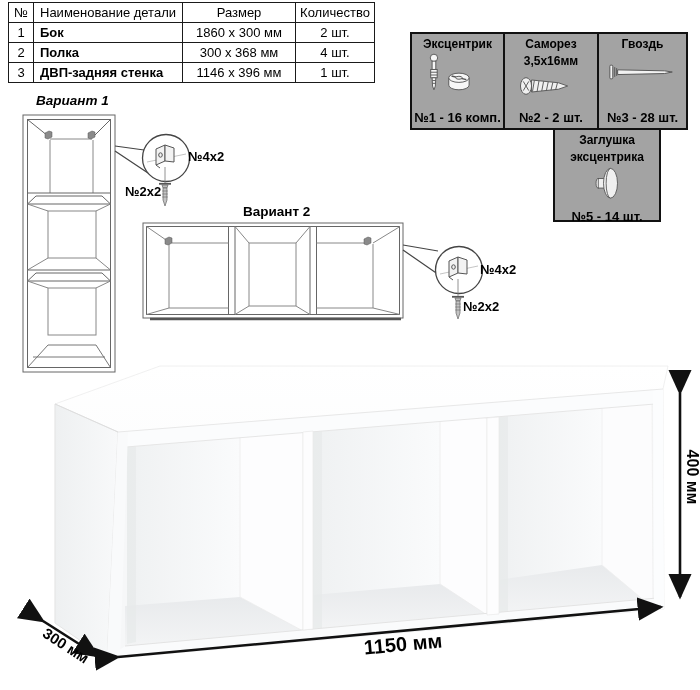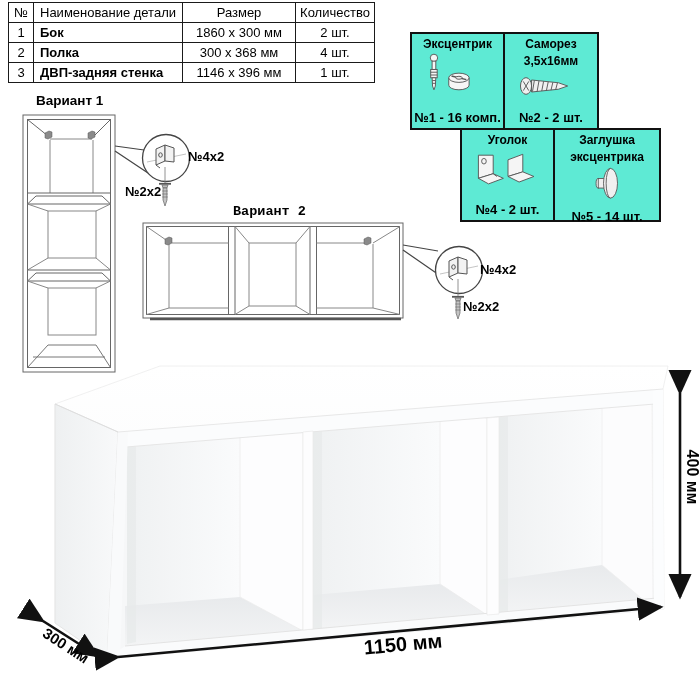--- a/index.html
+++ b/index.html
@@ -15,7 +15,7 @@
   td.c-num{width:16px;} td.c-name{width:140px;} td.c-size{width:104px;} td.c-qty{width:70px;}
 
   
-  .hw{position:absolute;border:2px solid #111;background:#5eead4;box-sizing:border-box;
+  .hw{position:absolute;border:2px solid #111;background:#a3a3a3;box-sizing:border-box;
       display:flex;flex-direction:column;align-items:center;}
   .hw .t{font-weight:bold;font-size:12px;line-height:14px;text-align:center;margin-top:3px;}
   .hw .t:empty{display:none;}

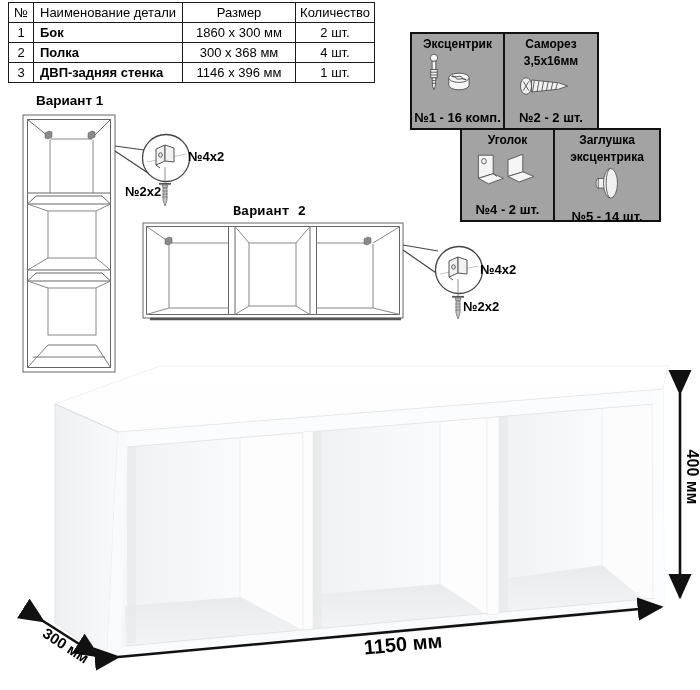--- a/index.html
+++ b/index.html
@@ -113,6 +113,21 @@
     <div class="cnt">№2 - 2 шт.</div>
   </div>
 
+  <div class="hw" style="left:597px;top:32px;width:91px;height:98px;">
+    <div class="t">Гвоздь</div>
+
+    <div class="ic">
+      <svg width="78" height="40" viewBox="0 0 80 40">
+        <g stroke="#555" fill="#f2f2f2" stroke-width="1">
+          <rect x="6" y="13" width="3" height="14" rx="1"></rect>
+          <line x1="11" y1="15" x2="11" y2="25"></line>
+            <line x1="13" y1="16" x2="13" y2="24"></line>
+          <path d="M14 17.8 L62 18.8 L70 20 L62 21.6 L14 22.6 Z"></path>
+        </g>
+      </svg>
+    </div>
+    <div class="cnt">№3 - 28 шт.</div>
+  </div>
 
   <div class="hw" style="left:460px;top:128px;width:95px;height:94px;">
     <div class="t">Уголок</div>

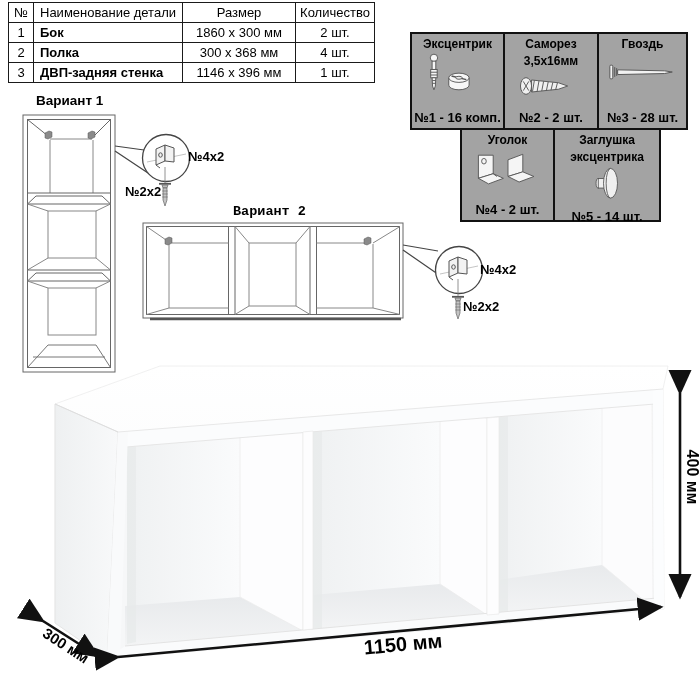--- a/index.html
+++ b/index.html
@@ -294,7 +294,7 @@
     </g>
   </svg>
 
-  <div class="lbl lbl-variant" style="left:36px;top:93px;">Вариант 1</div>
+  <div class="lbl lbl-variant" style="left:36px;top:93px;font-style:italic;">Вариант 1</div>
   <div class="lbl lbl-variant" style="left:233px;top:204px;font-family:Liberation Mono, monospace;">Вариант 2</div>
 
   <div class="lbl lbl-callout" style="left:188px;top:149px;">№4х2</div>

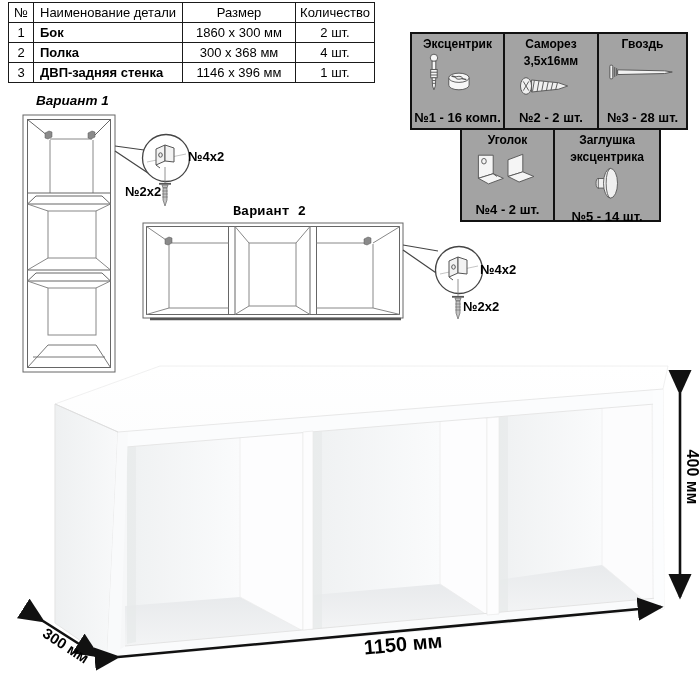--- a/index.html
+++ b/index.html
@@ -129,23 +129,6 @@
     <div class="cnt">№3 - 28 шт.</div>
   </div>
 
-  <div class="hw" style="left:460px;top:128px;width:95px;height:94px;">
-    <div class="t">Уголок</div>
-
-    <div class="ic">
-      <svg width="74" height="44" viewBox="0 0 80 46">
-        <g stroke="#555" fill="#f5f5f5" stroke-width="1">
-          <polygon points="8,7 24,7 24,27 8,32"></polygon>
-          <ellipse cx="14" cy="13.5" rx="2.5" ry="3"></ellipse>
-          <polygon points="8,32 24,27 35,32 19,38"></polygon>
-          <polyline points="24,27 28,30" fill="none"></polyline>
-          <polygon points="40,12 56,6 56,25 40,30"></polygon>
-          <polygon points="40,30 56,25 68,30 52,36"></polygon>
-        </g>
-      </svg>
-    </div>
-    <div class="cnt">№4 - 2 шт.</div>
-  </div>
 
   <div class="hw" style="left:553px;top:128px;width:108px;height:94px;">
     <div class="t">Заглушка</div>

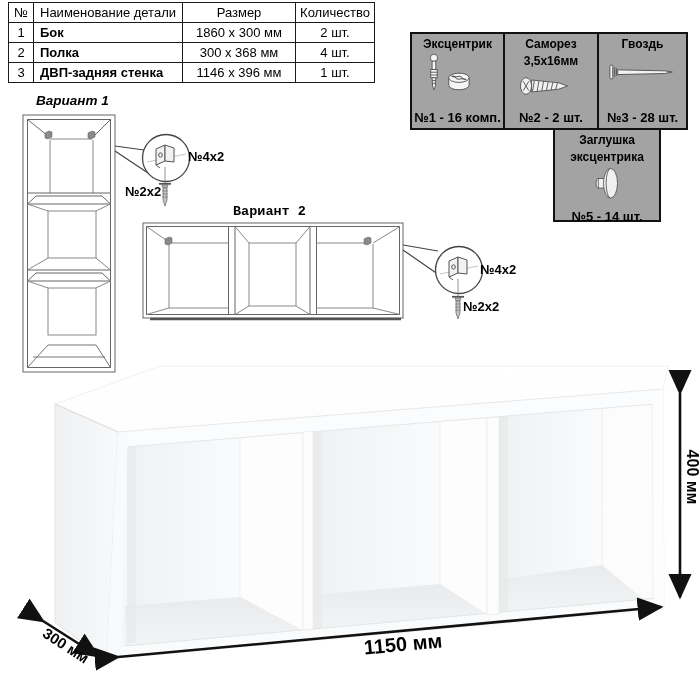--- a/index.html
+++ b/index.html
@@ -278,7 +278,7 @@
   </svg>
 
   <div class="lbl lbl-variant" style="left:36px;top:93px;font-style:italic;">Вариант 1</div>
-  <div class="lbl lbl-variant" style="left:233px;top:204px;font-family:Liberation Mono, monospace;">Вариант 2</div>
+  <div class="lbl lbl-variant" style="left:243px;top:204px;">Вариант 2</div>
 
   <div class="lbl lbl-callout" style="left:188px;top:149px;">№4х2</div>
   <div class="lbl lbl-callout" style="left:125px;top:184px;">№2х2</div>

